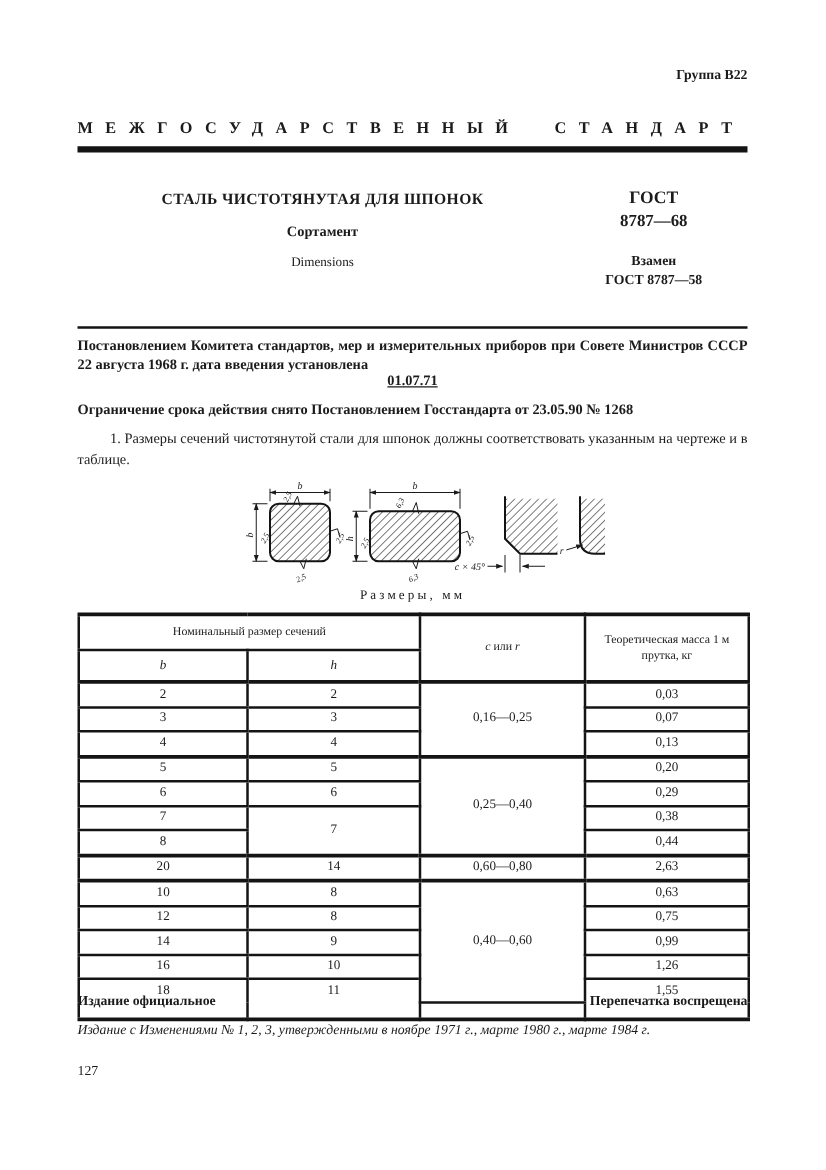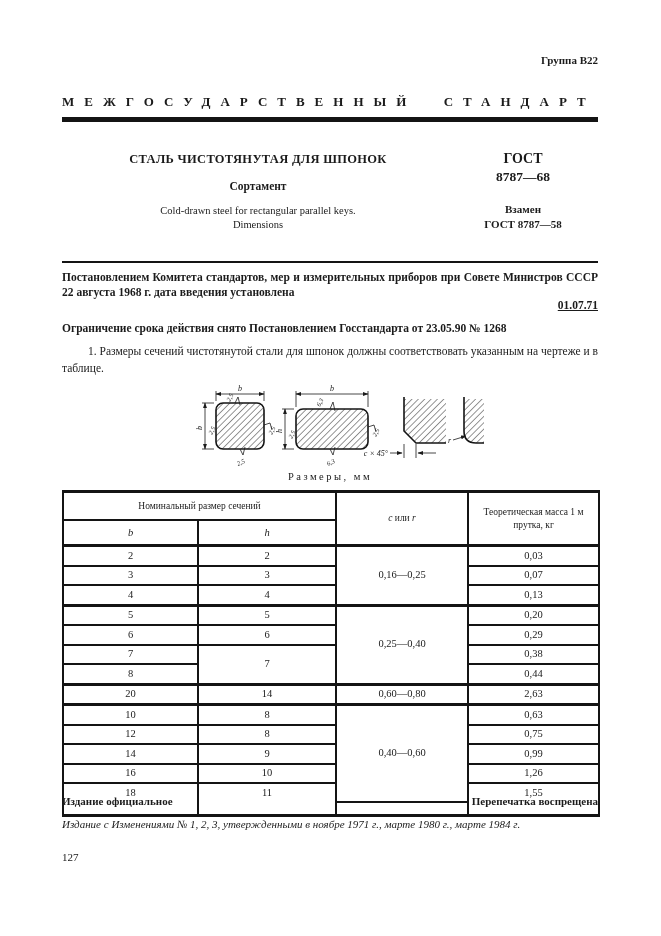--- a/index.html
+++ b/index.html
@@ -76,7 +76,6 @@
     <div class="doc-title">СТАЛЬ ЧИСТОТЯНУТАЯ ДЛЯ ШПОНОК</div>
     <div class="doc-subtitle">Сортамент</div>
     <div class="doc-title-en">
-      <div>Cold-drawn steel for rectangular parallel keys.</div>
       <div>Dimensions</div>
     </div>
   </div>

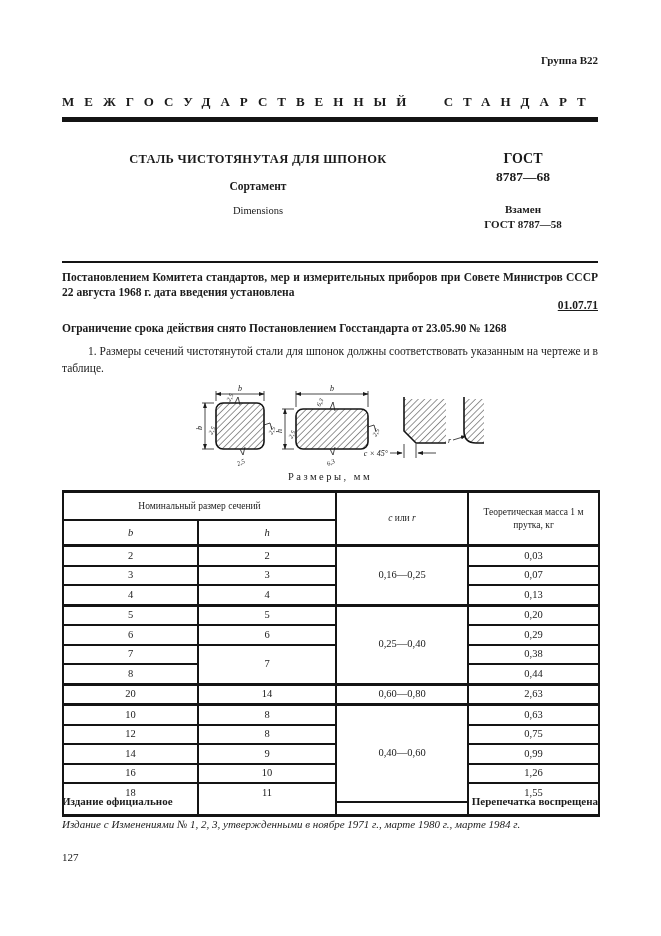--- a/index.html
+++ b/index.html
@@ -26,7 +26,7 @@
   .replaces{font-weight:bold;font-size:11px;margin-top:16px;line-height:1.35;}
 
   .decree{top:270px;font-weight:bold;font-size:11.5px;line-height:1.28;text-align:justify;}
-  .decree-date{top:299px;text-align:right;font-weight:bold;font-size:11.5px;text-decoration:underline;}
+  .decree-date{top:299px;text-align:center;font-weight:bold;font-size:11.5px;text-decoration:underline;}
   .limitation{top:322px;font-weight:bold;font-size:11.5px;}
   .clause{top:343px;font-size:11.5px;line-height:1.45;text-align:justify;text-indent:26px;}
 

